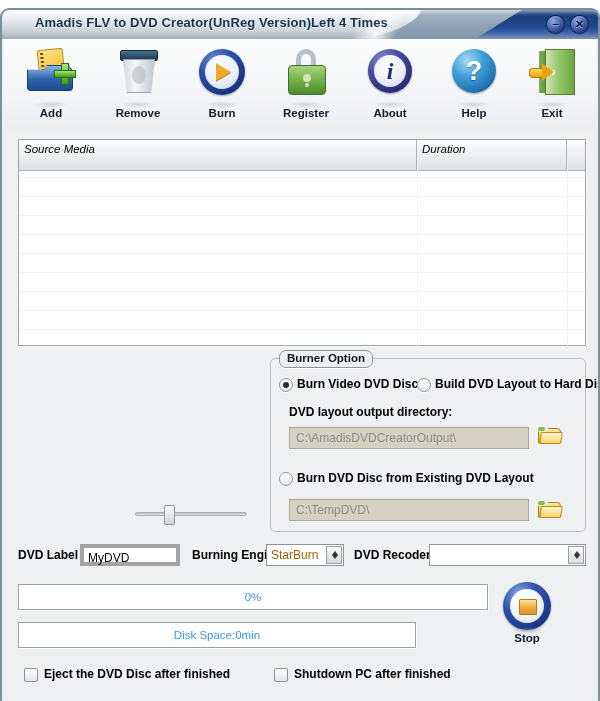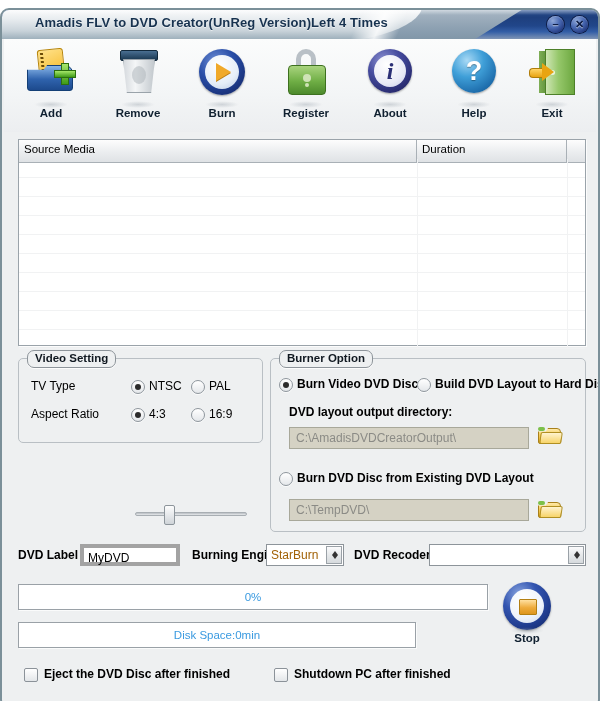--- a/index.html
+++ b/index.html
@@ -165,10 +165,10 @@
   }
   .lv-head{position:absolute;left:0;top:0;width:100%;height:19px;display:flex;}
   .lv-th{
-    height:23px;line-height:18px;box-sizing:border-box;
+    height:31px;line-height:18px;box-sizing:border-box;
     background:linear-gradient(180deg,#fdfdfd,#eceef0 52%,#dfe2e5);
     border-right:1px solid #a9b0b6;border-bottom:1px solid #a9b0b6;
-    padding-left:5px;font-size:11.5px;color:#000;white-space:nowrap;overflow:hidden;
+    padding-left:5px;font-size:11.5px;color:#000;white-space:nowrap;overflow:hidden;font-style:italic;
   }
   .lv-th.c0{width:398px;}
   .lv-th.c1{width:150px;}

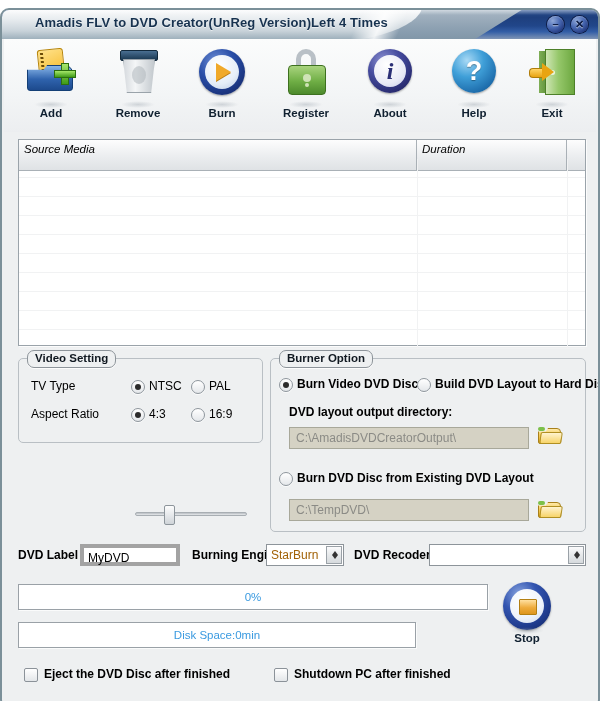--- a/index.html
+++ b/index.html
@@ -372,20 +372,6 @@
     </div>
   </div>
 
-  <div class="group" id="g-video">
-    <div class="glabel">Video Setting</div>
-    <div class="lbl" style="left:12px;top:20px;">TV Type</div>
-    <div class="radio on" style="left:112px;top:21px;"></div>
-    <div class="rlabel" style="left:130px;top:20px;">NTSC</div>
-    <div class="radio" style="left:172px;top:21px;"></div>
-    <div class="rlabel" style="left:190px;top:20px;">PAL</div>
-
-    <div class="lbl" style="left:12px;top:48px;">Aspect Ratio</div>
-    <div class="radio on" style="left:112px;top:49px;"></div>
-    <div class="rlabel" style="left:130px;top:48px;">4:3</div>
-    <div class="radio" style="left:172px;top:49px;"></div>
-    <div class="rlabel" style="left:190px;top:48px;">16:9</div>
-  </div>
 
   <div class="slider"></div>
   <div class="slider-thumb"></div>

